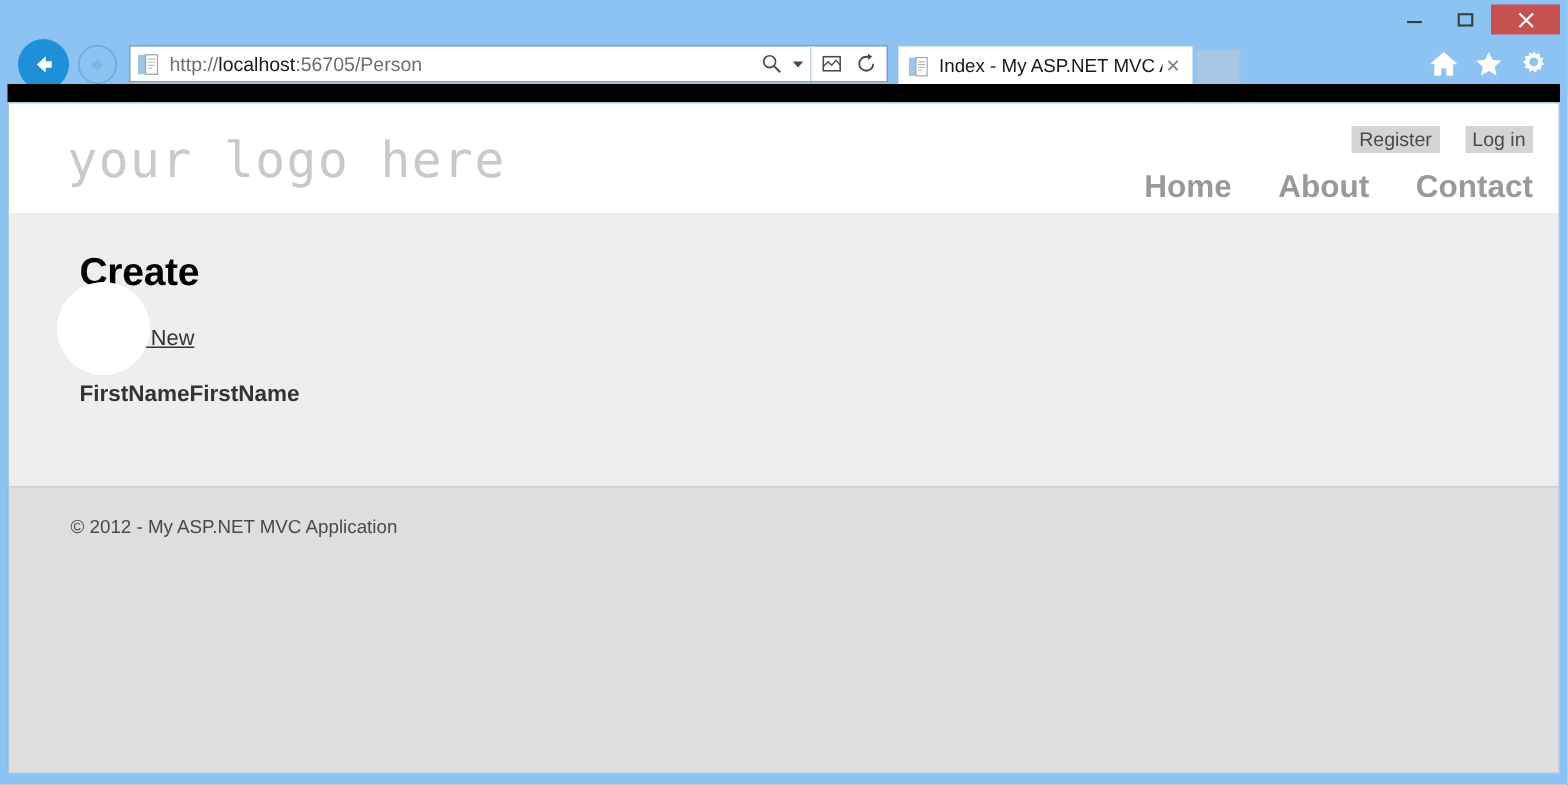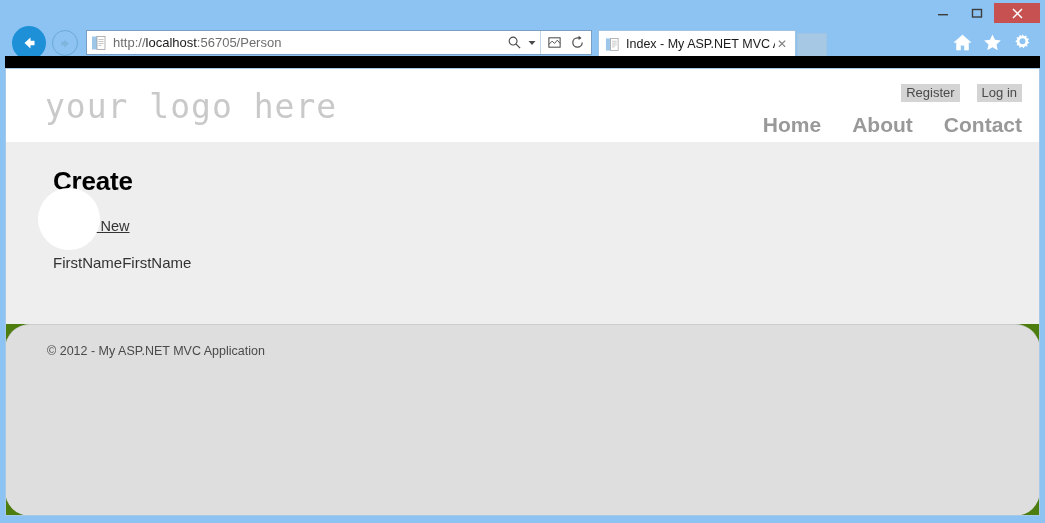--- a/index.html
+++ b/index.html
@@ -274,7 +274,7 @@
   }
   .grid-table th {
     font-size: 15px;
-    font-weight: normal;
+    font-weight: bold;
     color: #333333;
     text-align: right;
     padding: 0;

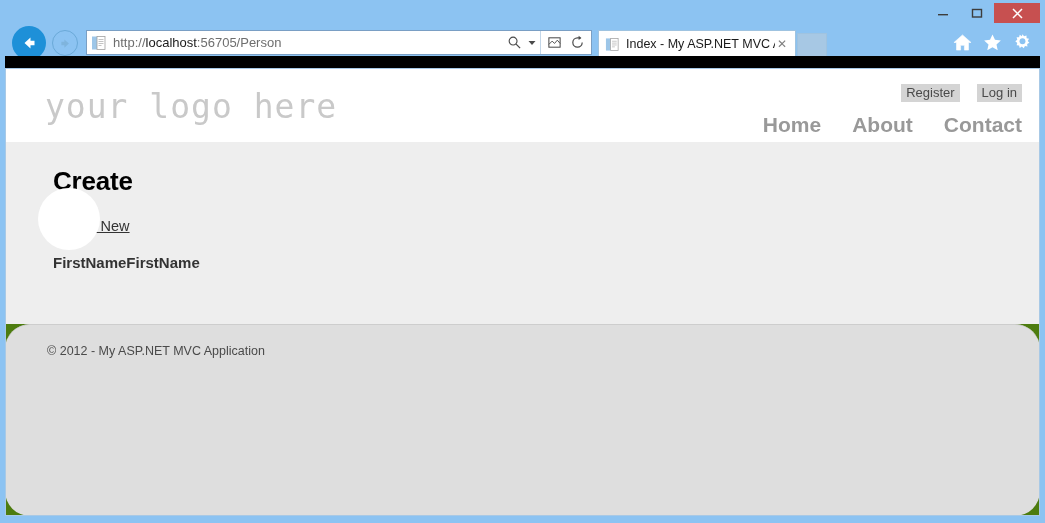--- a/index.html
+++ b/index.html
@@ -287,7 +287,6 @@
     height: 192px;
     background: #dedede;
     border-top: 1px solid #cdcdcd;
-    border-radius: 25px;
   }
   .footer-text {
     position: absolute;

